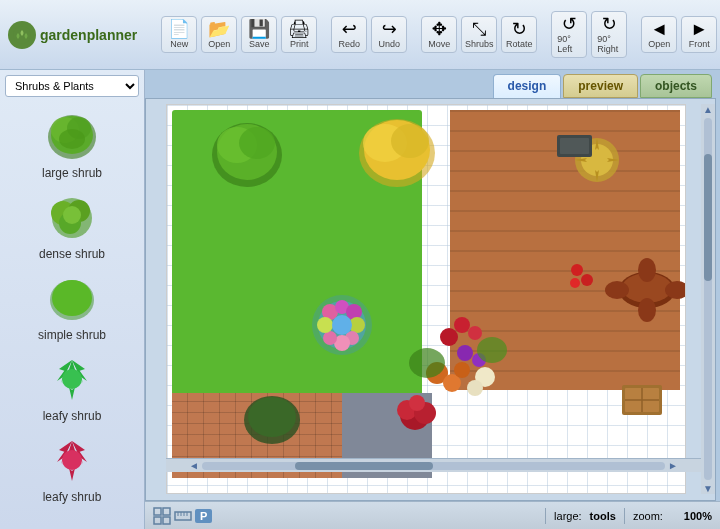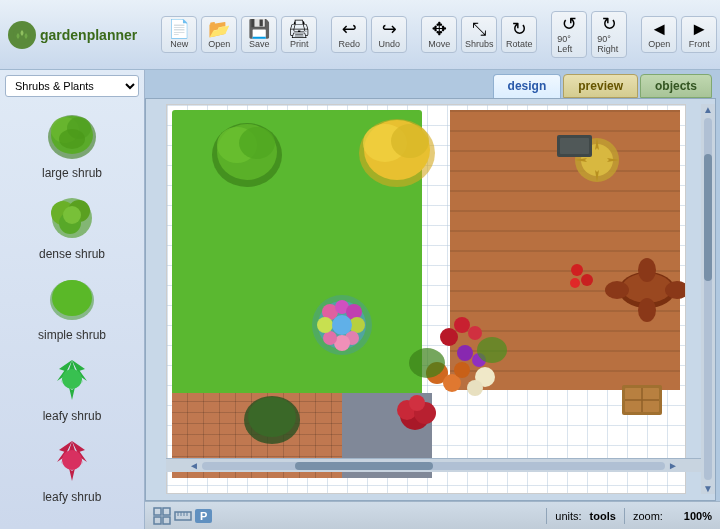--- a/index.html
+++ b/index.html
@@ -642,7 +642,7 @@
       </div>
       <div class="status-spacer"></div>
       <div class="status-divider"></div>
-      <span>units:</span>
+      <span>large:</span>
       <span style="font-weight:bold;">tools</span>
       <div class="status-divider"></div>
       <span>zoom:</span>

